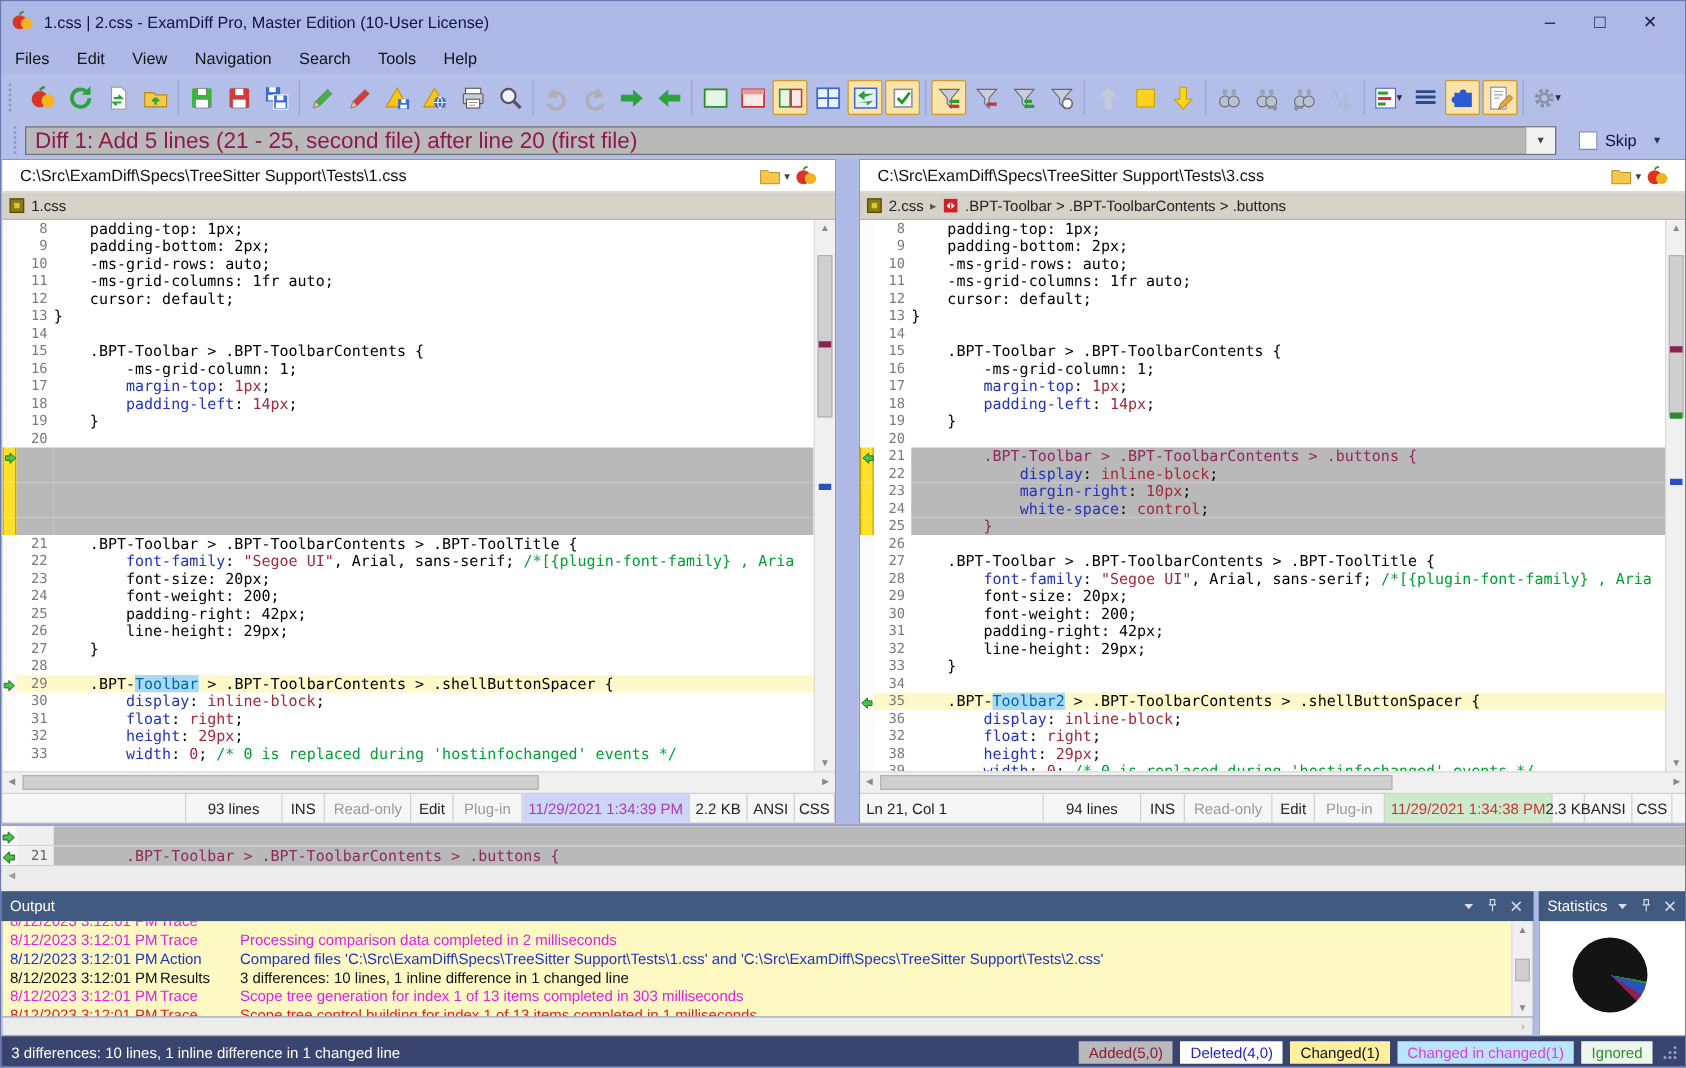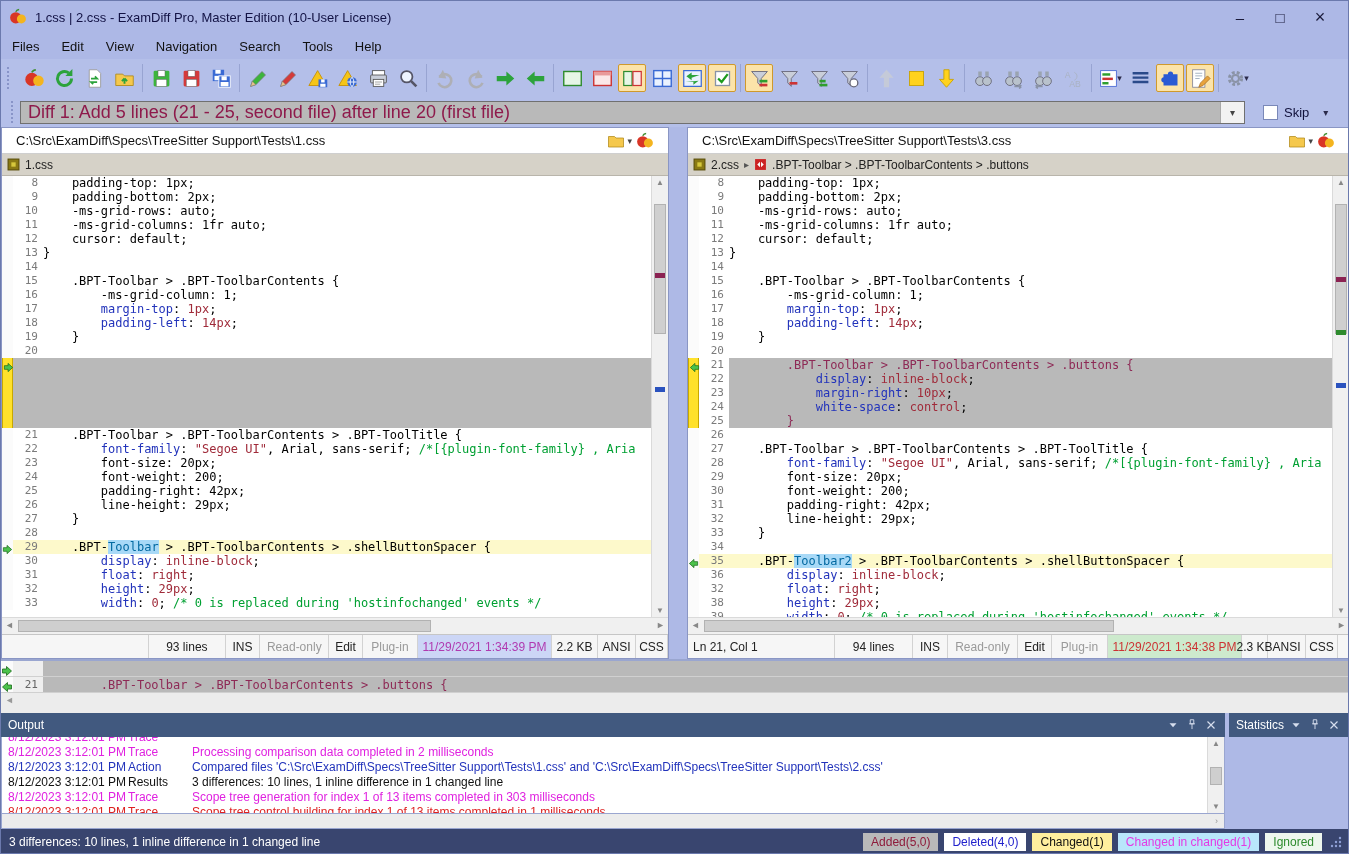--- a/index.html
+++ b/index.html
@@ -98,7 +98,7 @@
   #bottompanels { position:absolute; top:712px; left:0; width:1349px; height:116px; display:flex; }
   #output-panel { width:1237px; display:flex; flex-direction:column; }
   #panel-splitter { width:4px; background:#aeb9e6; }
-  #stats-panel { flex:1; display:flex; flex-direction:row; }
+  #stats-panel { flex:1; display:flex; flex-direction:column; }
   .panelhead { height:19px; background:#41597f; color:#fff; font-size:12px; display:flex;
                align-items:center; padding:12px 7px; }
   .panelhead .title { flex:1; }

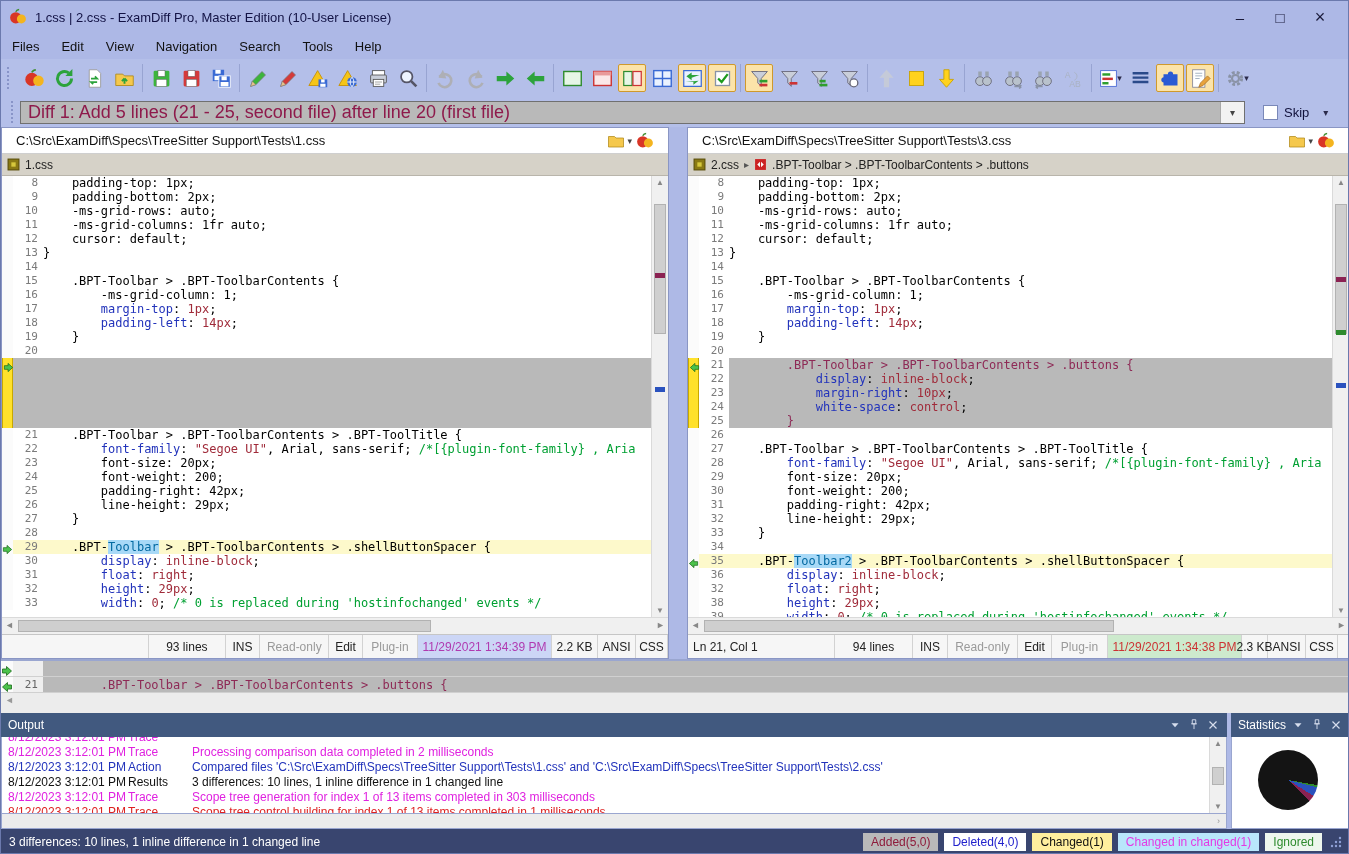--- a/index.html
+++ b/index.html
@@ -103,7 +103,7 @@
                align-items:center; padding:12px 7px; }
   .panelhead .title { flex:1; }
   .panelhead .hicon { width:14px; height:14px; margin-left:5px; }
-  .outbody { position:relative; height:81px; background:#ffffff; border:1px solid #9aa6d0; border-top:none; overflow:hidden; }
+  .outbody { position:relative; height:81px; background:#fef9c3; border:1px solid #9aa6d0; border-top:none; overflow:hidden; }
   #output-rows { position:absolute; top:-7px; left:0; right:18px; }
   .orow { height:15px; display:flex; font-size:12px; white-space:nowrap; overflow:hidden; }
   .ocol-time { width:126px; padding-left:6px; flex:none; }

